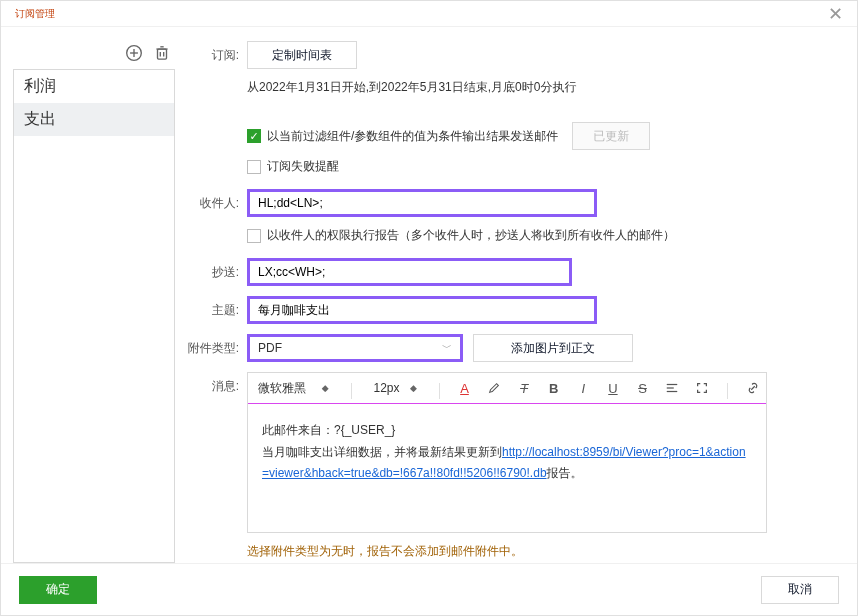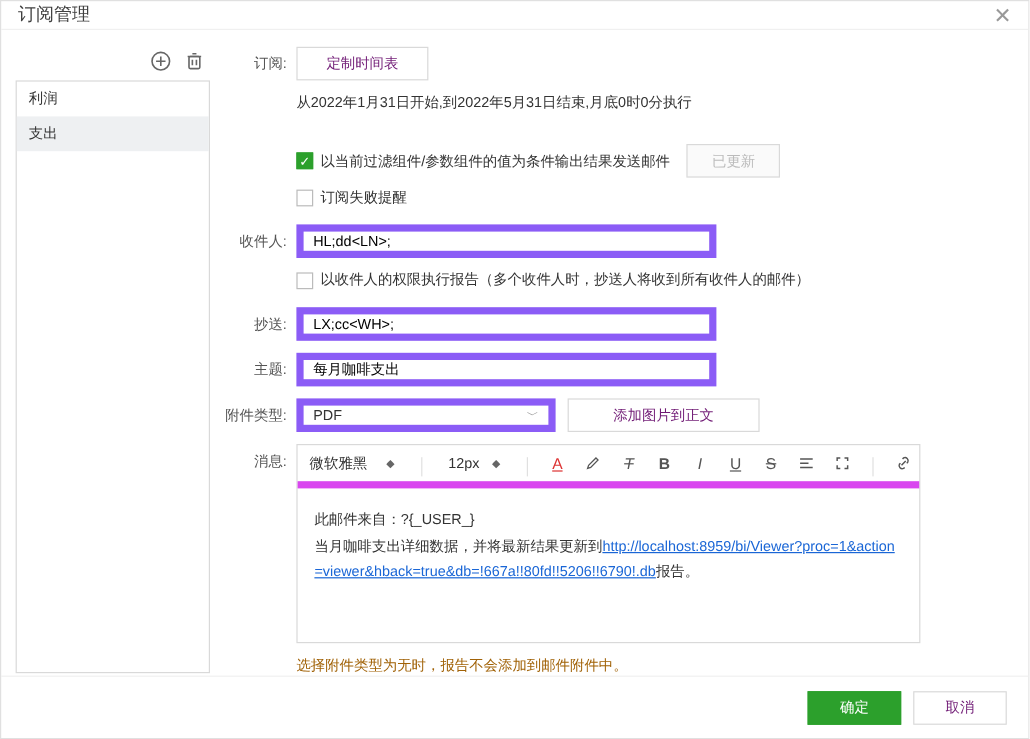--- a/index.html
+++ b/index.html
@@ -26,7 +26,7 @@
   padding: 0 14px;
   border-bottom: 1px solid #f0f0f0;
 }
-.titlebar .title { flex: 1; font-size: 15px; color: #404040; }
+.titlebar .title { flex: 1; font-size: 10px; color: #c2410c; }
 .titlebar .close { font-size: 18px; color: #999; cursor: pointer; line-height: 1; }
 .body {
   flex: 1;

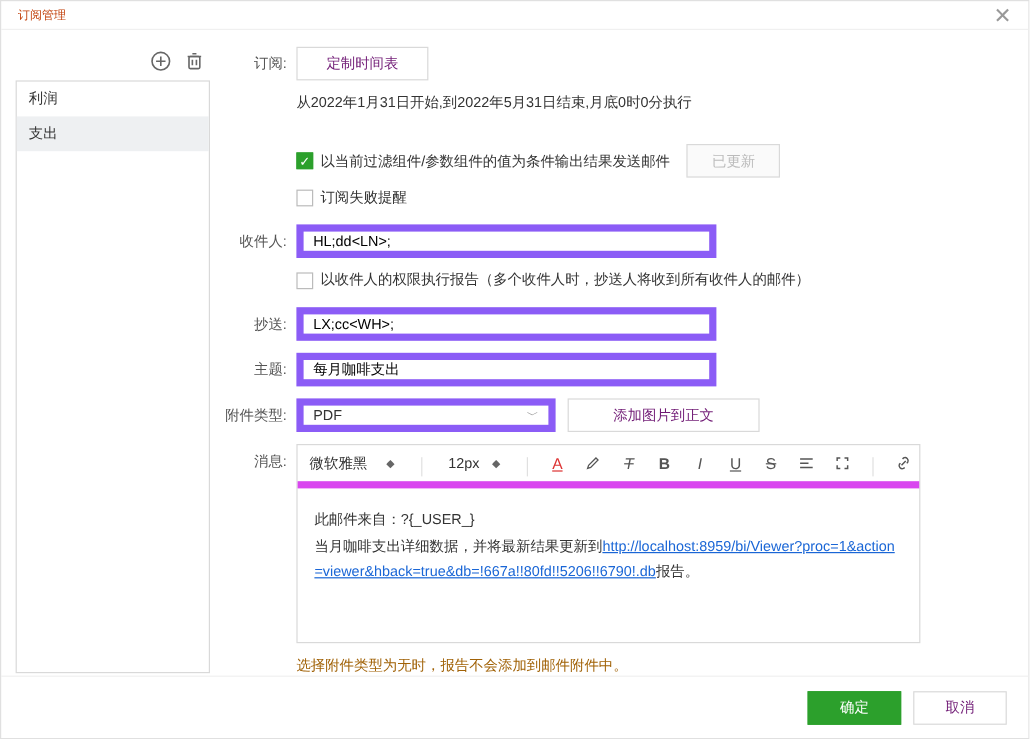--- a/index.html
+++ b/index.html
@@ -82,7 +82,7 @@
   padding: 0 16px;
   font-size: 12px;
   cursor: pointer;
-  color: #701a75;
+  color: #0f172a;
 }
 .btn.primary {
   background: #2ca02c;

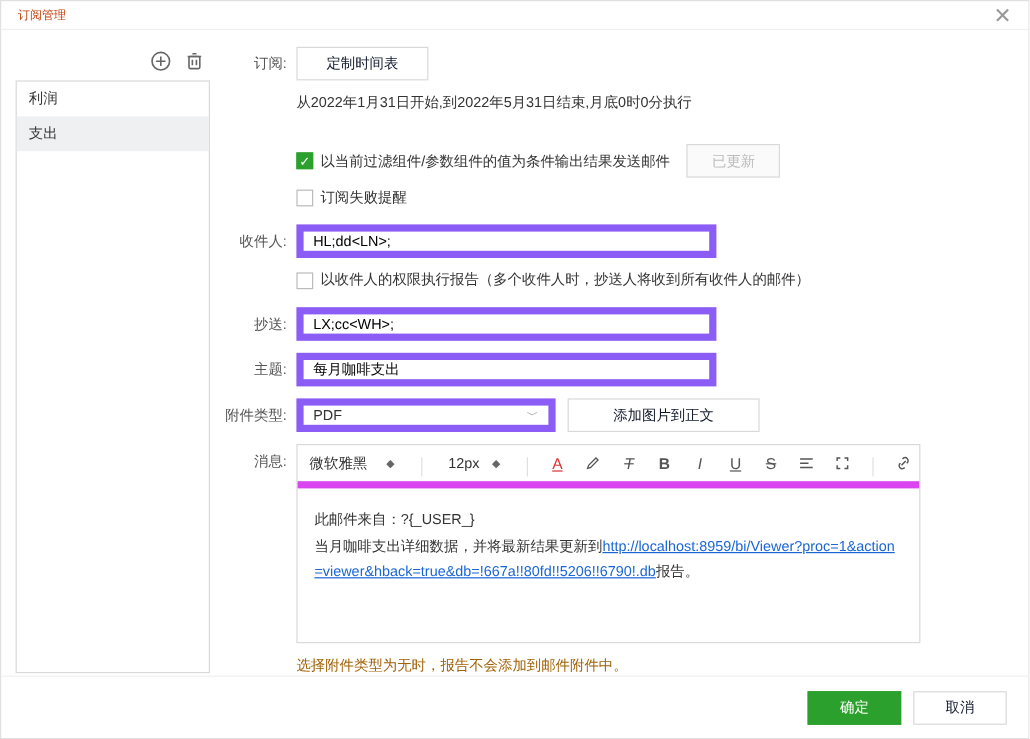--- a/index.html
+++ b/index.html
@@ -53,7 +53,7 @@
 }
 .list-item {
   padding: 6px 10px;
-  font-size: 12px;
+  font-size: 16px;
   cursor: pointer;
 }
 .list-item.selected { background: #eef0f2; }

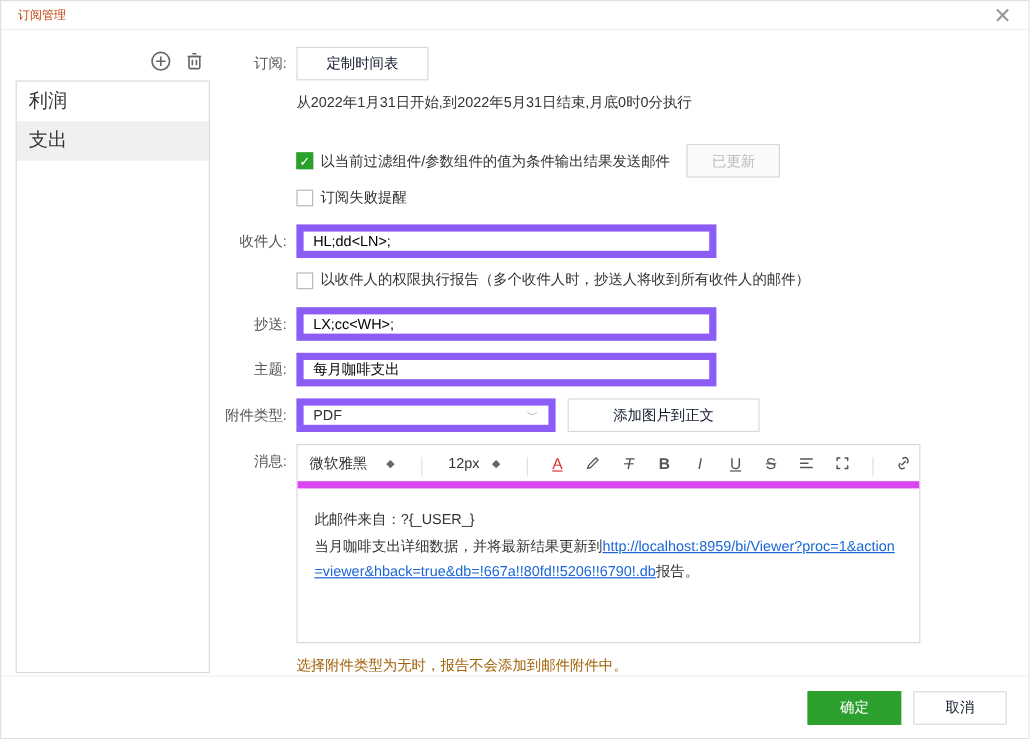--- a/index.html
+++ b/index.html
@@ -94,7 +94,7 @@
   background: #fafafa;
 }
 .text-input, .select {
-  border: 6px solid #8b5cf6;
+  border: 3px solid #8b5cf6;
   height: 28px;
   padding: 0 8px;
   font-size: 12px;

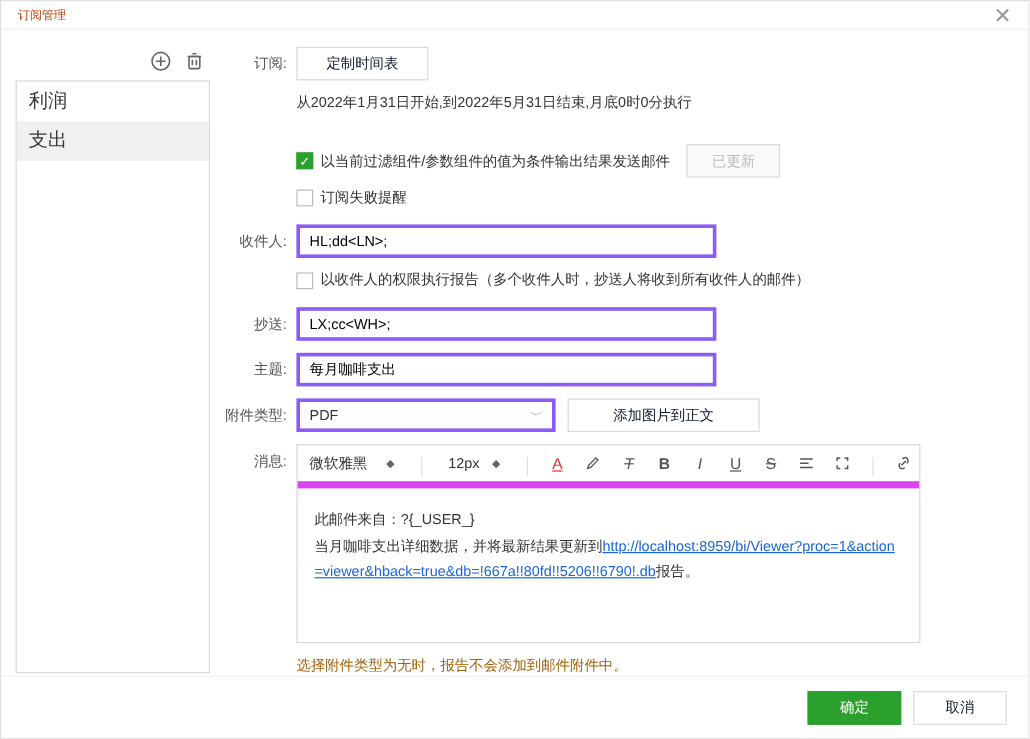--- a/index.html
+++ b/index.html
@@ -229,7 +229,7 @@
 
       <div class="form-row">
         <div class="label">抄送:</div>
-        <input class="text-input" style="width: 350px;" value="LX;cc&lt;WH&gt;;">
+        <input class="text-input" style="width: 325px;" value="LX;cc&lt;WH&gt;;">
       </div>
 
       <div class="form-row">

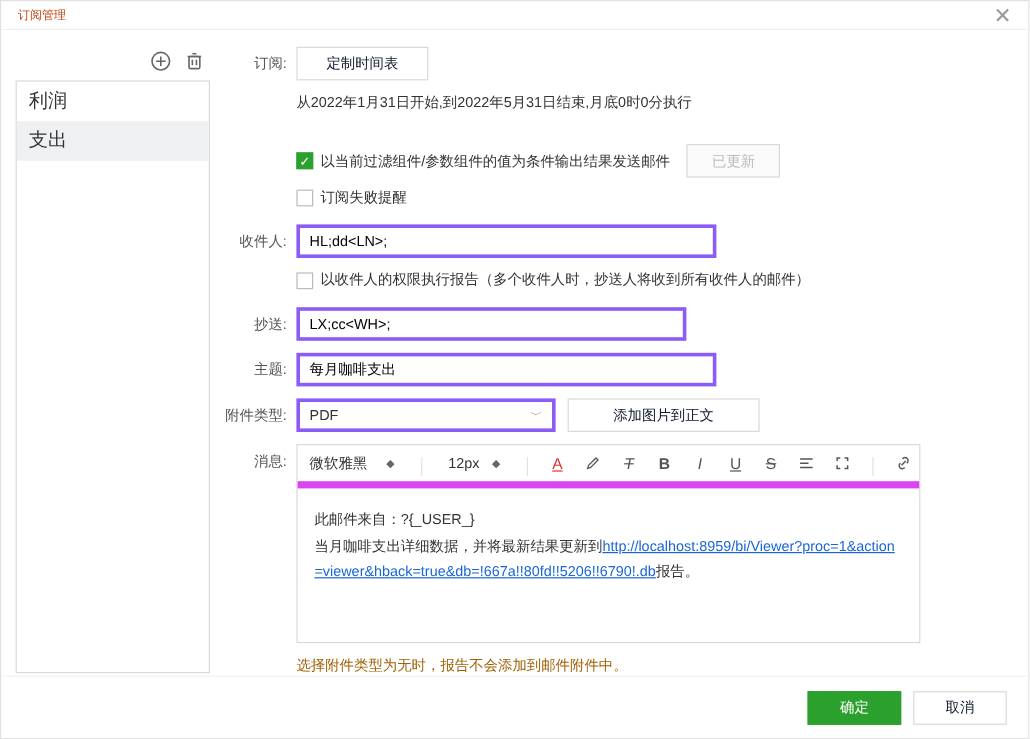--- a/index.html
+++ b/index.html
@@ -124,7 +124,7 @@
   align-items: flex-end;
   gap: 16px;
   padding: 4px 6px;
-  border-bottom: 6px solid #d946ef;
+  border-bottom: 1px solid #d946ef;
 }
 .et-sel {
   border: none;

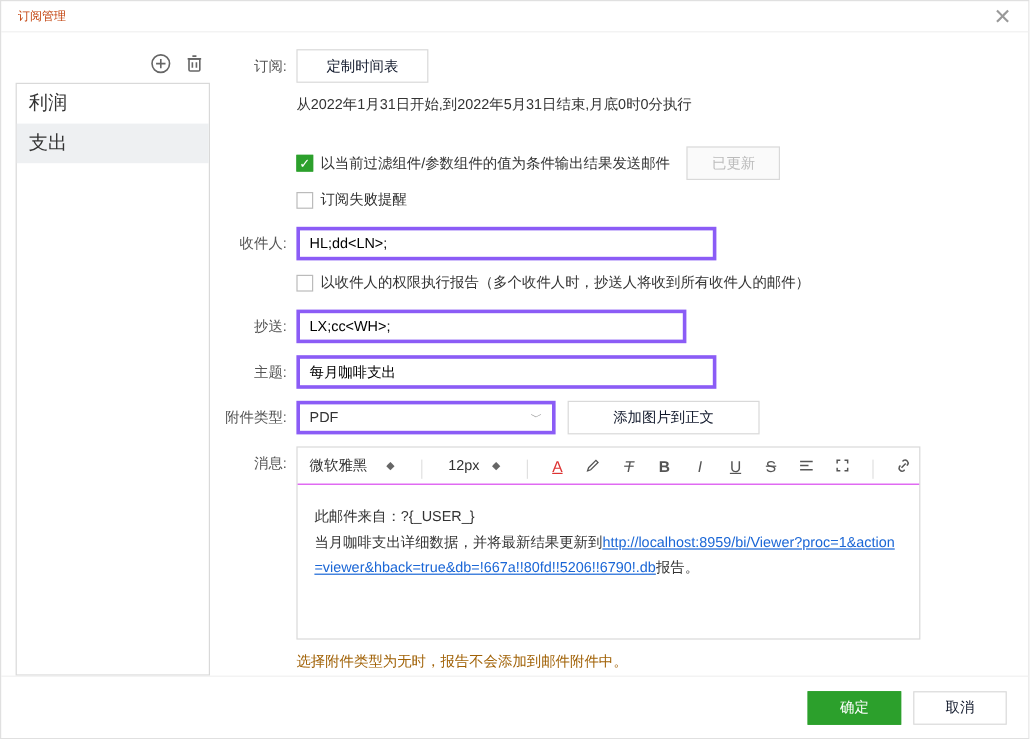--- a/index.html
+++ b/index.html
@@ -156,7 +156,7 @@
 .footer {
   height: 52px;
   display: flex;
-  justify-content: flex-end;
+  justify-content: space-between;
   align-items: center;
   gap: 10px;
   padding: 12px 18px;

